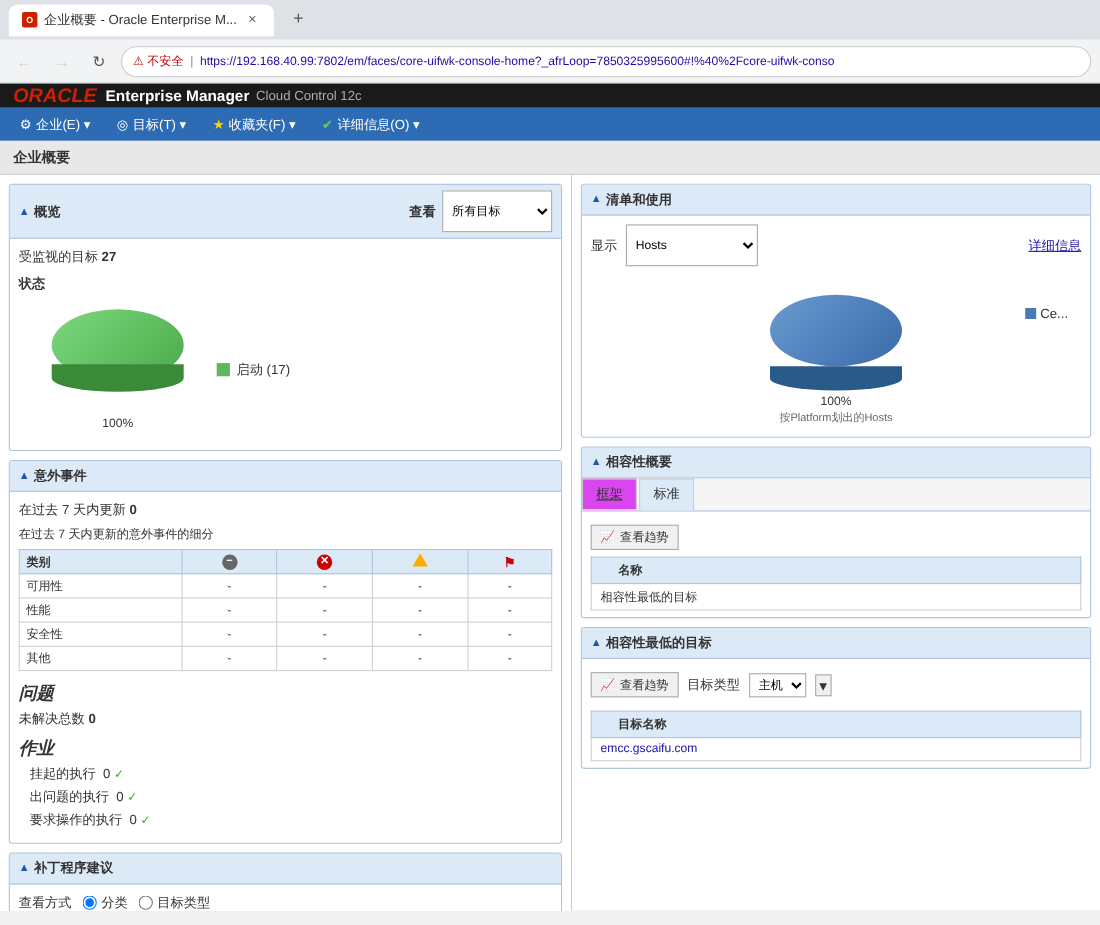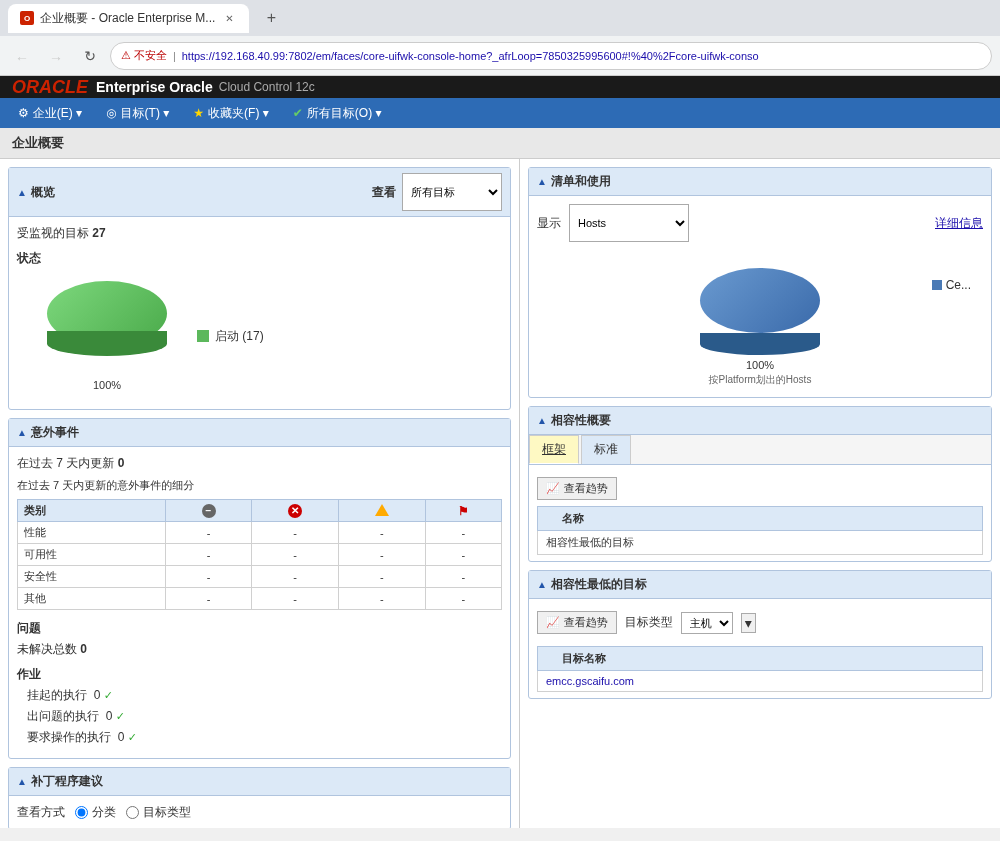--- a/index.html
+++ b/index.html
@@ -118,7 +118,7 @@
 
 <div class="app-header">
   <span class="oracle-logo">ORACLE</span>
-  <span class="oracle-em">Enterprise Oracle</span>
+  <span class="oracle-em">Enterprise Manager</span>
   <span class="oracle-sub">Cloud Control 12c</span>
 </div>
 

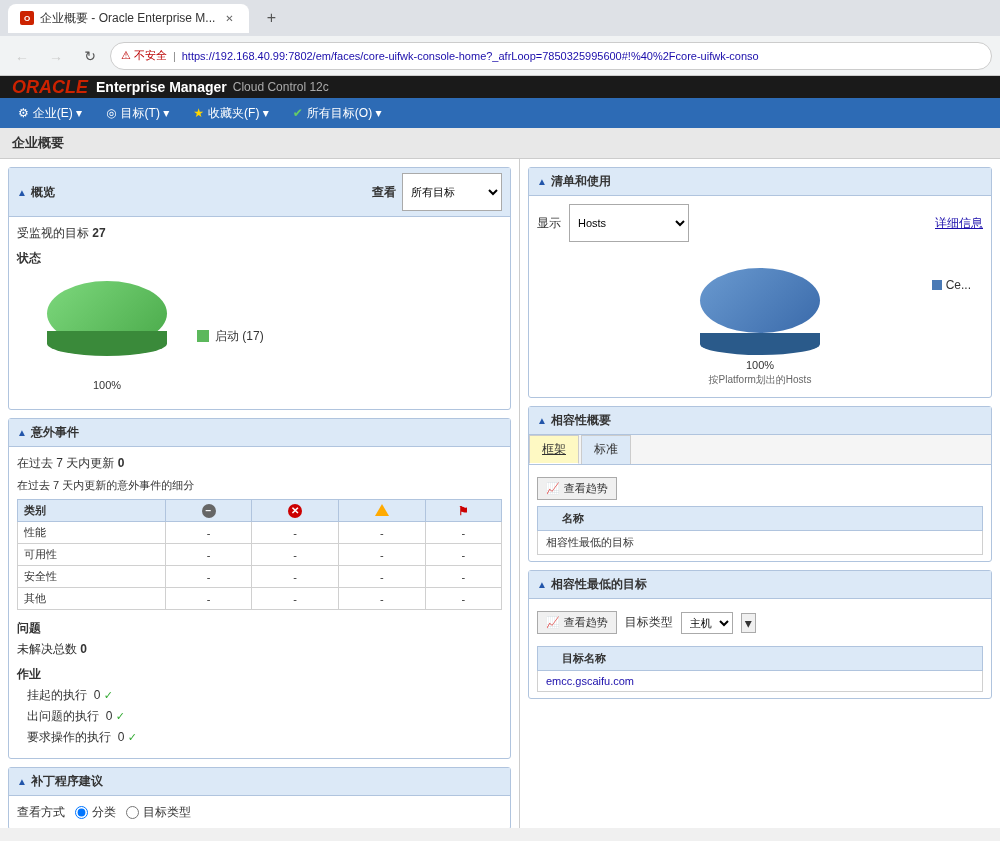--- a/index.html
+++ b/index.html
@@ -137,7 +137,7 @@
   </div>
   <div class="nav-item">
     <span style="font-size:12px; color:#66cc66;">✔</span>
-    <span>所有目标(O) ▾</span>
+    <span>详细信息(O) ▾</span>
   </div>
 </div>
 

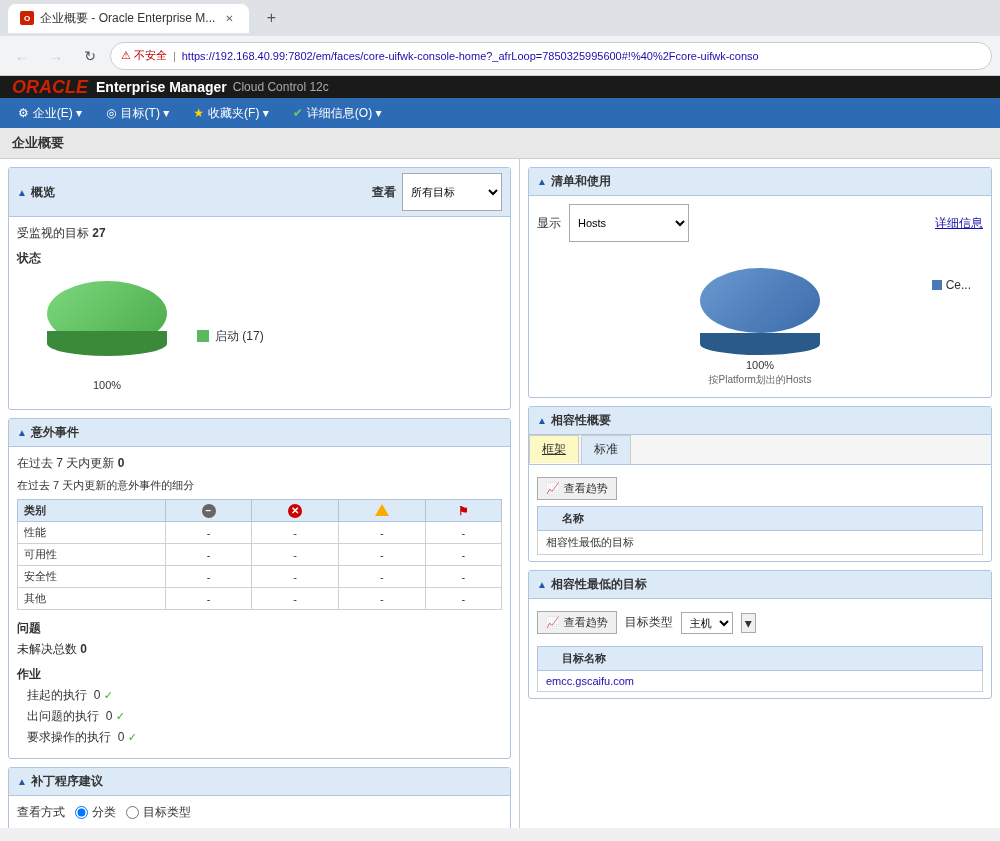--- a/index.html
+++ b/index.html
@@ -70,7 +70,7 @@
     
     .tab-bar { display: flex; border-bottom: 1px solid #b0c4de; background: #f5f5f5; }
     .tab { padding: 5px 12px; font-size: 12px; cursor: pointer; border: 1px solid #ccc; border-bottom: none; background: #dce9f7; margin-right: 2px; }
-    .tab.active { background: #fef9c3; border-bottom: 1px solid white; z-index: 1; text-decoration: underline; }
+    .tab.active { background: #d946ef; border-bottom: 1px solid white; z-index: 1; text-decoration: underline; }
 
     .summary-table { width: 100%; border-collapse: collapse; font-size: 11px; }
     .summary-table th { background: #dce9f7; padding: 4px 24px; border: 1px solid #b0c4de; text-align: left; }

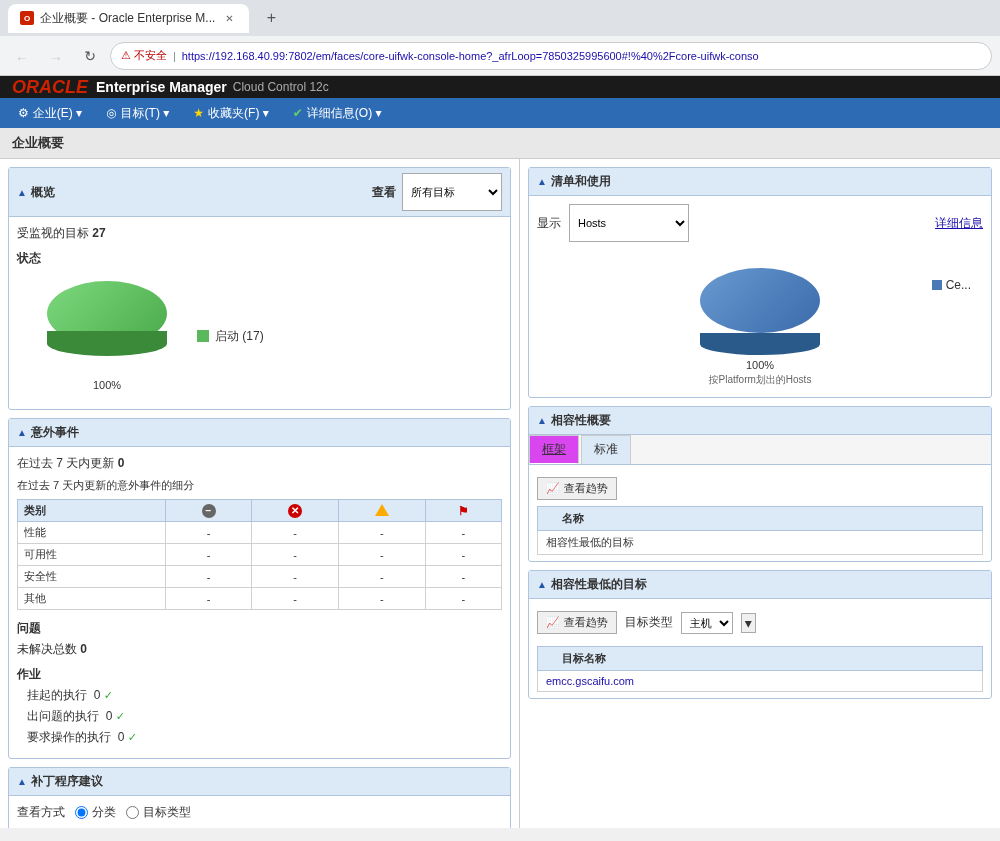--- a/index.html
+++ b/index.html
@@ -204,14 +204,14 @@
           </thead>
           <tbody>
             <tr>
+              <td class="col-name">可用性</td>
+              <td>-</td>
+                <td>-</td>
+                <td>-</td>
+                <td>-</td>
+            </tr>
+            <tr>
               <td class="col-name">性能</td>
-              <td>-</td>
-                <td>-</td>
-                <td>-</td>
-                <td>-</td>
-            </tr>
-            <tr>
-              <td class="col-name">可用性</td>
               <td>-</td>
                 <td>-</td>
                 <td>-</td>

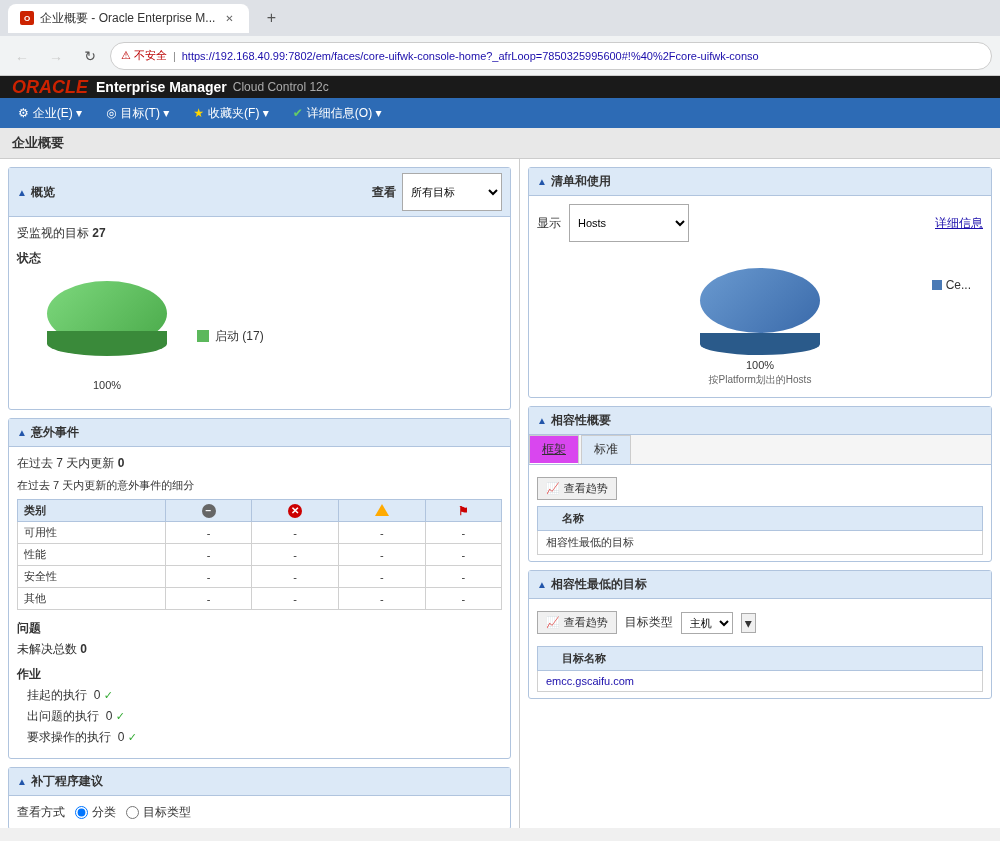--- a/index.html
+++ b/index.html
@@ -64,7 +64,7 @@
     .icon-triangle { display: inline-block; width: 0; height: 0; border-left: 7px solid transparent; border-right: 7px solid transparent; border-bottom: 12px solid #ffaa00; }
     .icon-flag { display: inline-block; color: #cc0000; font-size: 12px; }
 
-    .subsection-title { font-weight: bold; font-size: 12px; margin: 6px 0 4px; }
+    .subsection-title { font-weight: bold; font-size: 16px; margin: 6px 0 4px; font-style: italic; }
     .check-green { color: #33aa33; font-size: 11px; }
 
     

